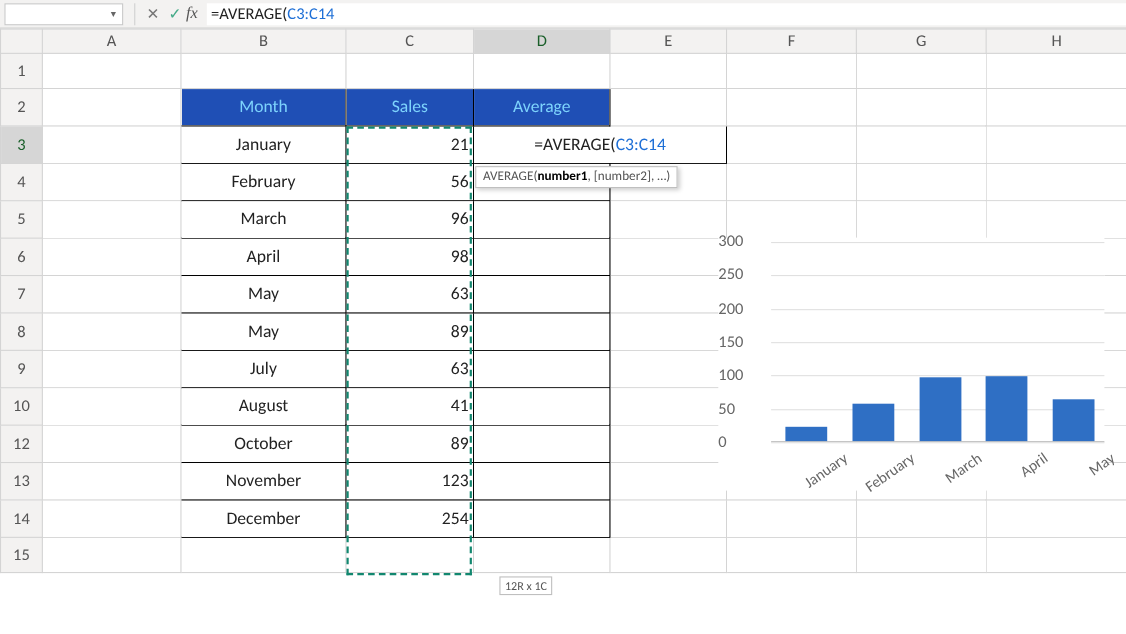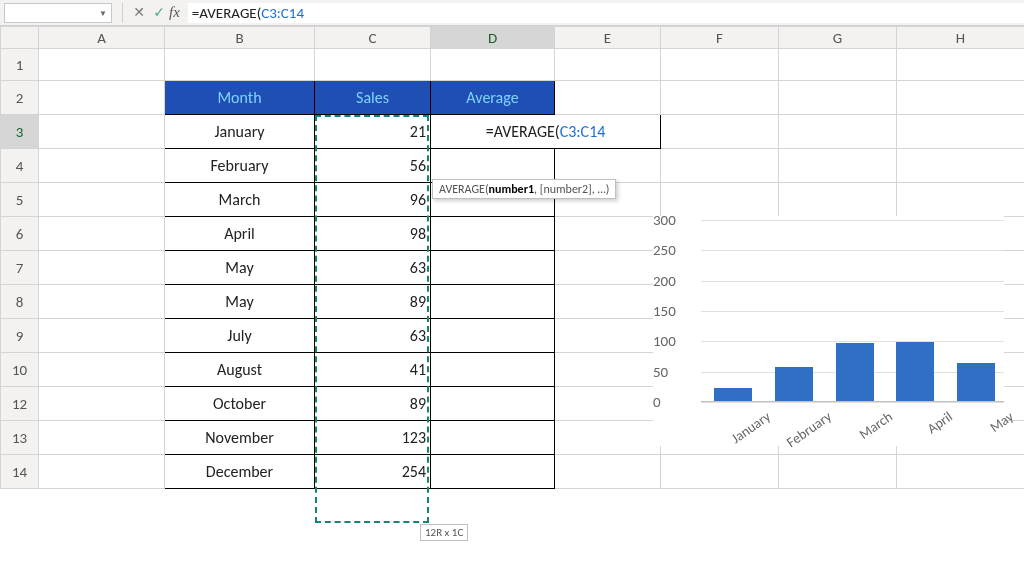--- a/index.html
+++ b/index.html
@@ -356,7 +356,7 @@
 
 <div class="ants" style="left:315px; top:89px; width:114px; height:408px;"></div>
 
-<div class="fntooltip" style="left:432px; top:125px;margin-top:28px;">
+<div class="fntooltip" style="left:432px; top:125px;">
   <span>AVERAGE(</span><b>number1</b><span>, [number2], …)</span>
 </div>
 

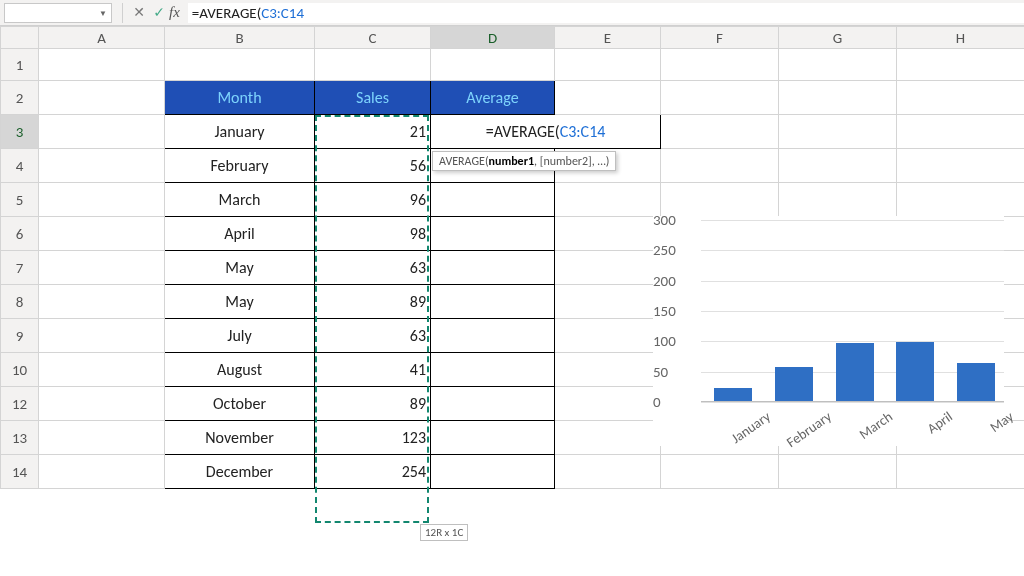--- a/index.html
+++ b/index.html
@@ -351,6 +351,17 @@
           <td></td>
           <td></td>
     </tr>
+    <tr>
+          <th>15</th>
+      <td></td>
+          <td></td>
+          <td></td>
+          <td></td>
+          <td></td>
+          <td></td>
+          <td></td>
+          <td></td>
+    </tr>
   </tbody>
 </table>
 

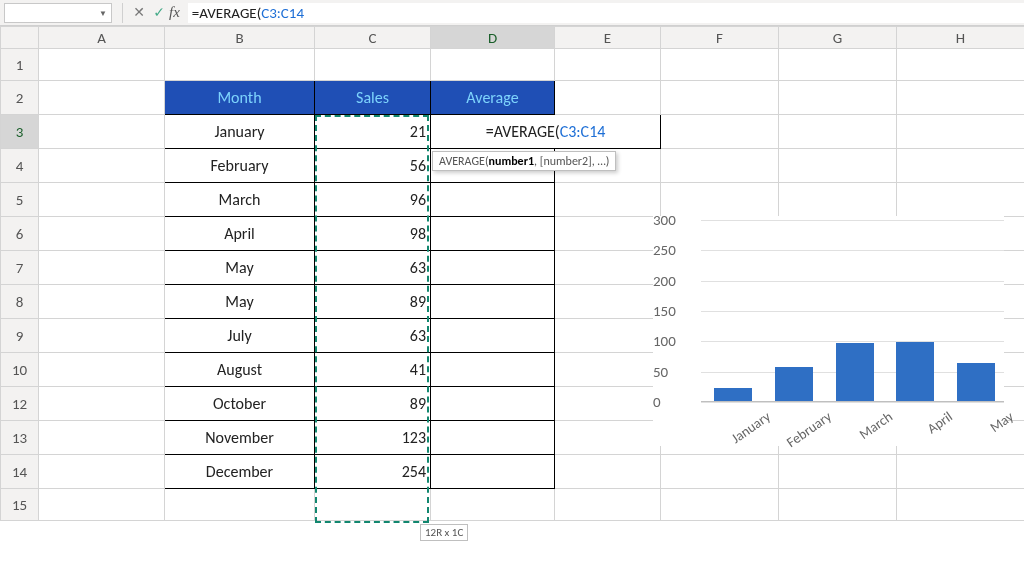--- a/index.html
+++ b/index.html
@@ -371,7 +371,7 @@
   <span>AVERAGE(</span><b>number1</b><span>, [number2], …)</span>
 </div>
 
-<div class="selsize" style="left:420px; top:498px;">12R x 1C</div>
+<div class="selsize" style="left:454px; top:498px;">12R x 1C</div>
 
 <div class="chart">
   <div class="plot">

